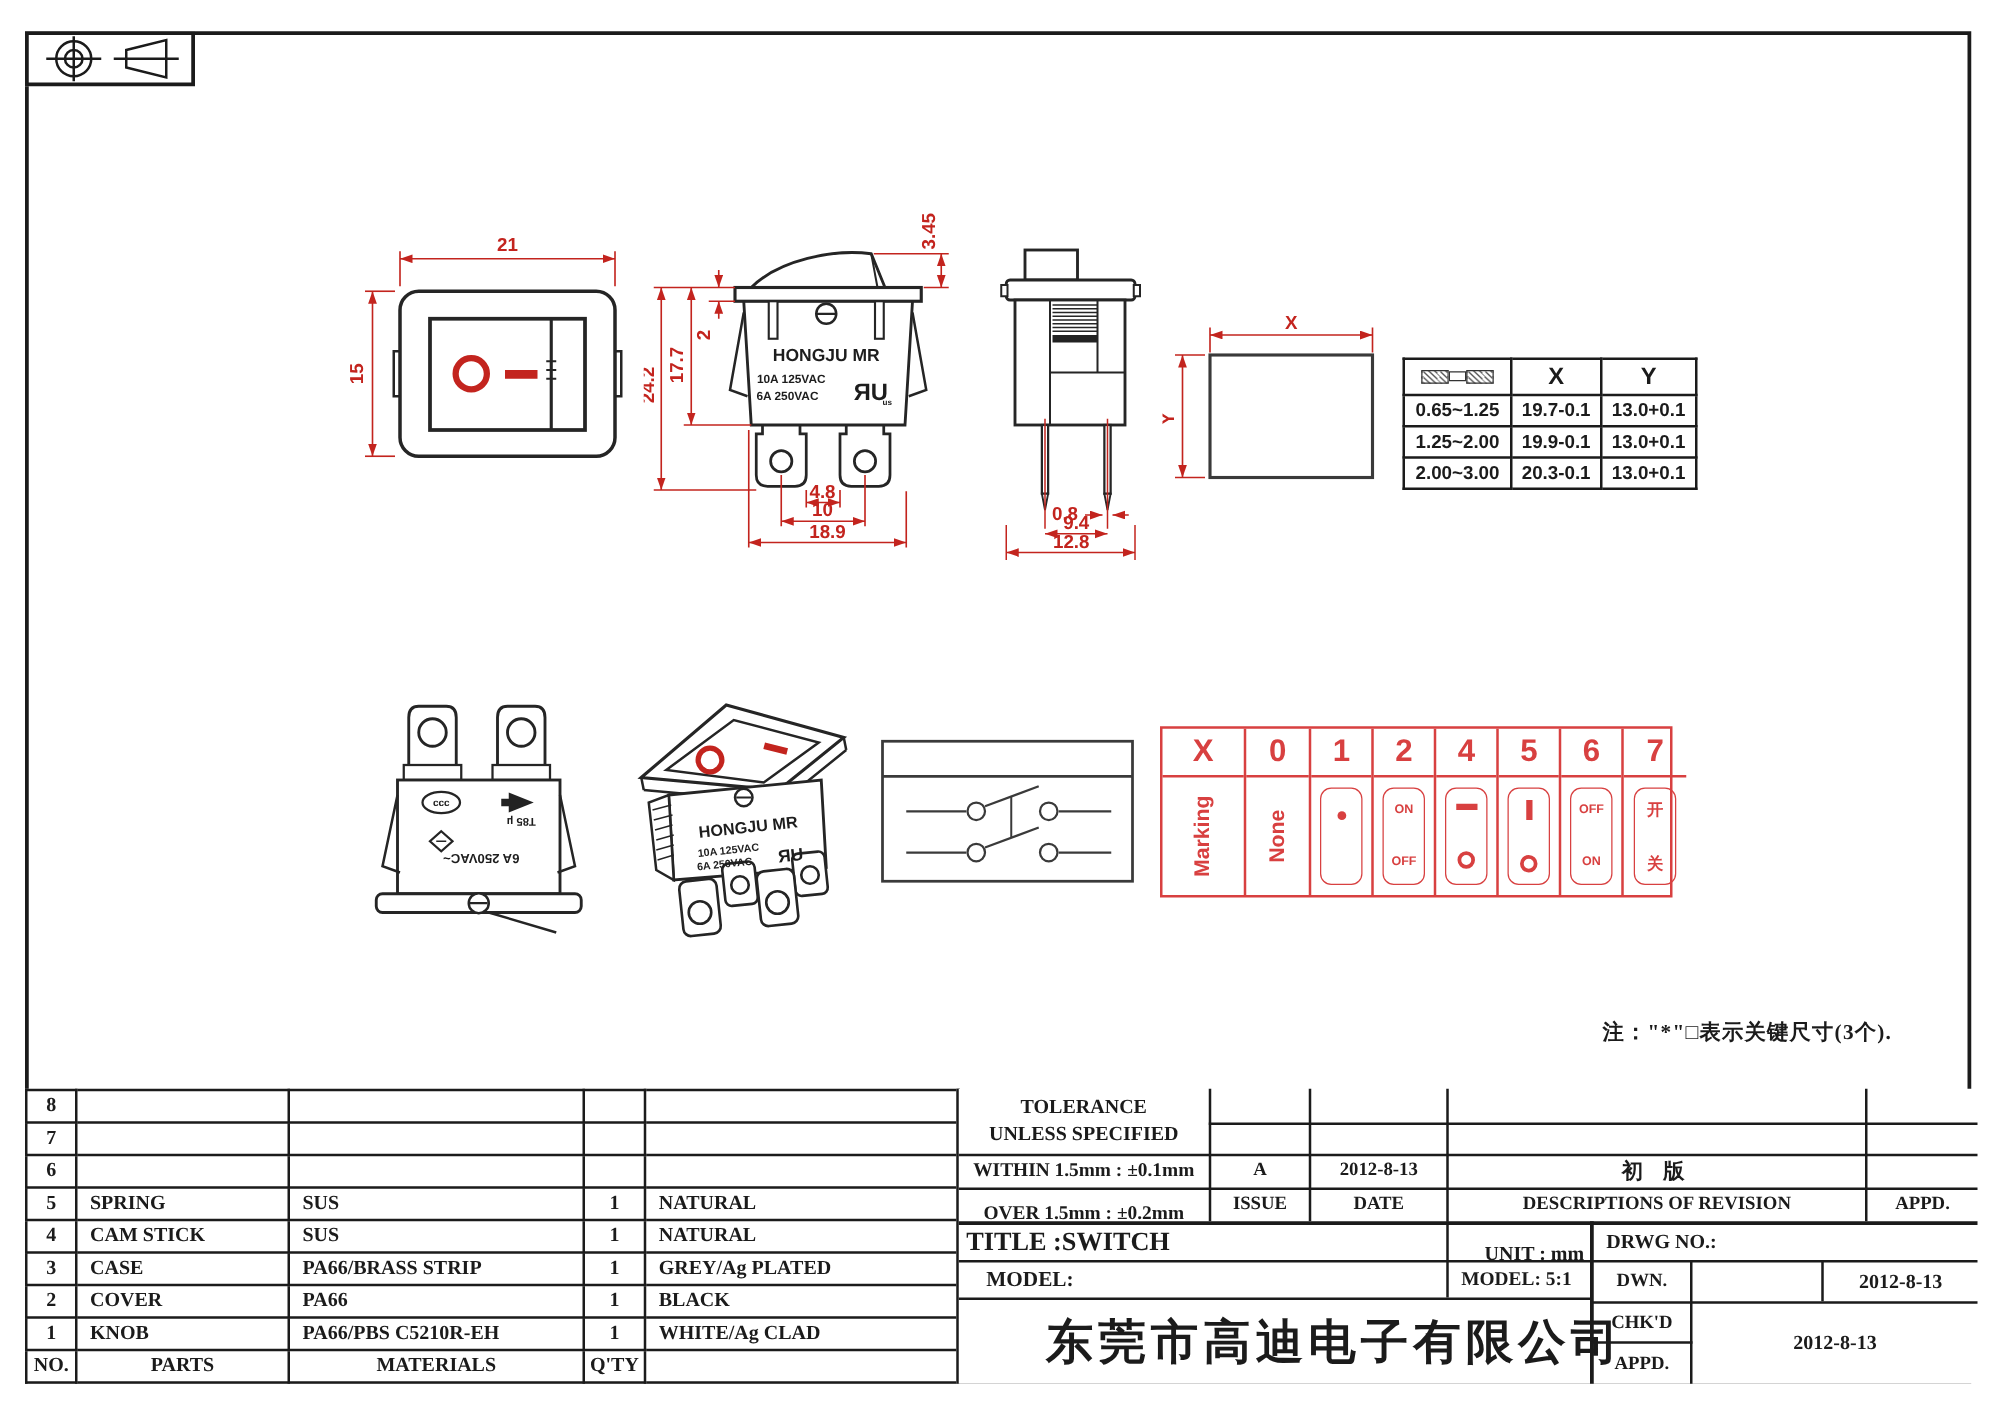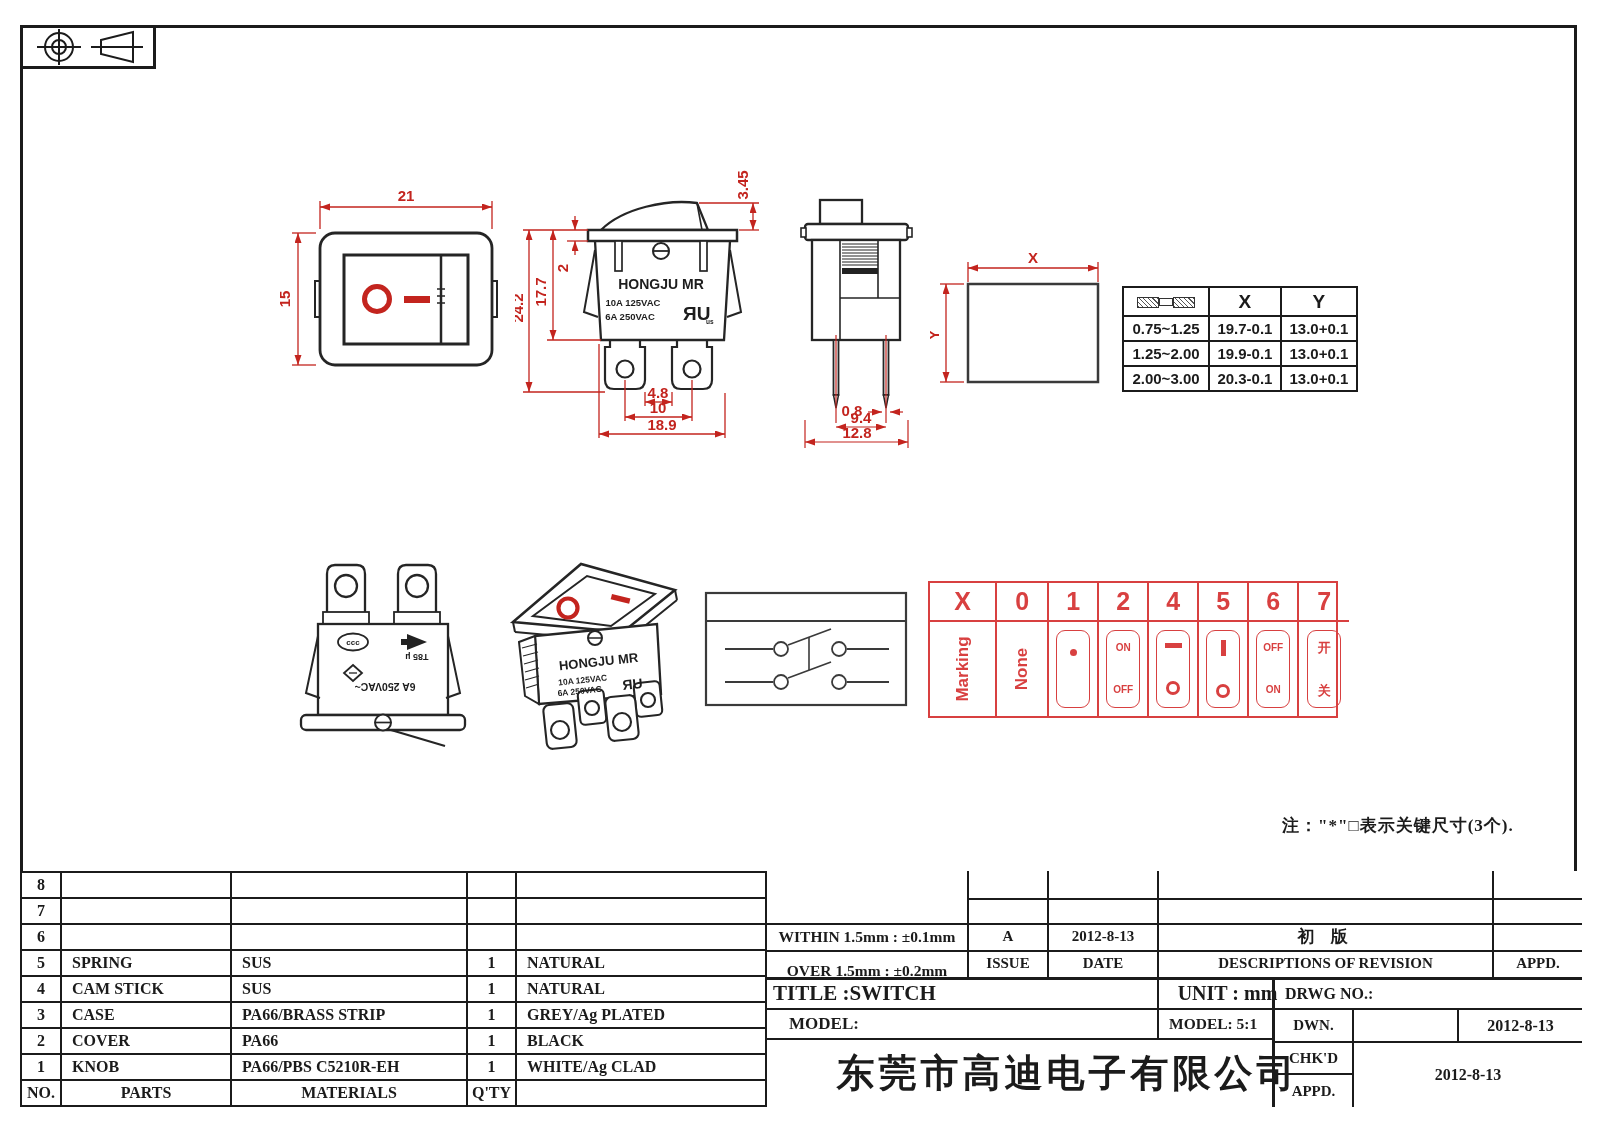--- a/index.html
+++ b/index.html
@@ -221,7 +221,7 @@
       <td>Y</td>
     </tr>
     <tr>
-      <td>0.75~1.25</td>
+      <td>0.65~1.25</td>
       <td>19.7-0.1</td>
       <td>13.0+0.1</td>
     </tr>

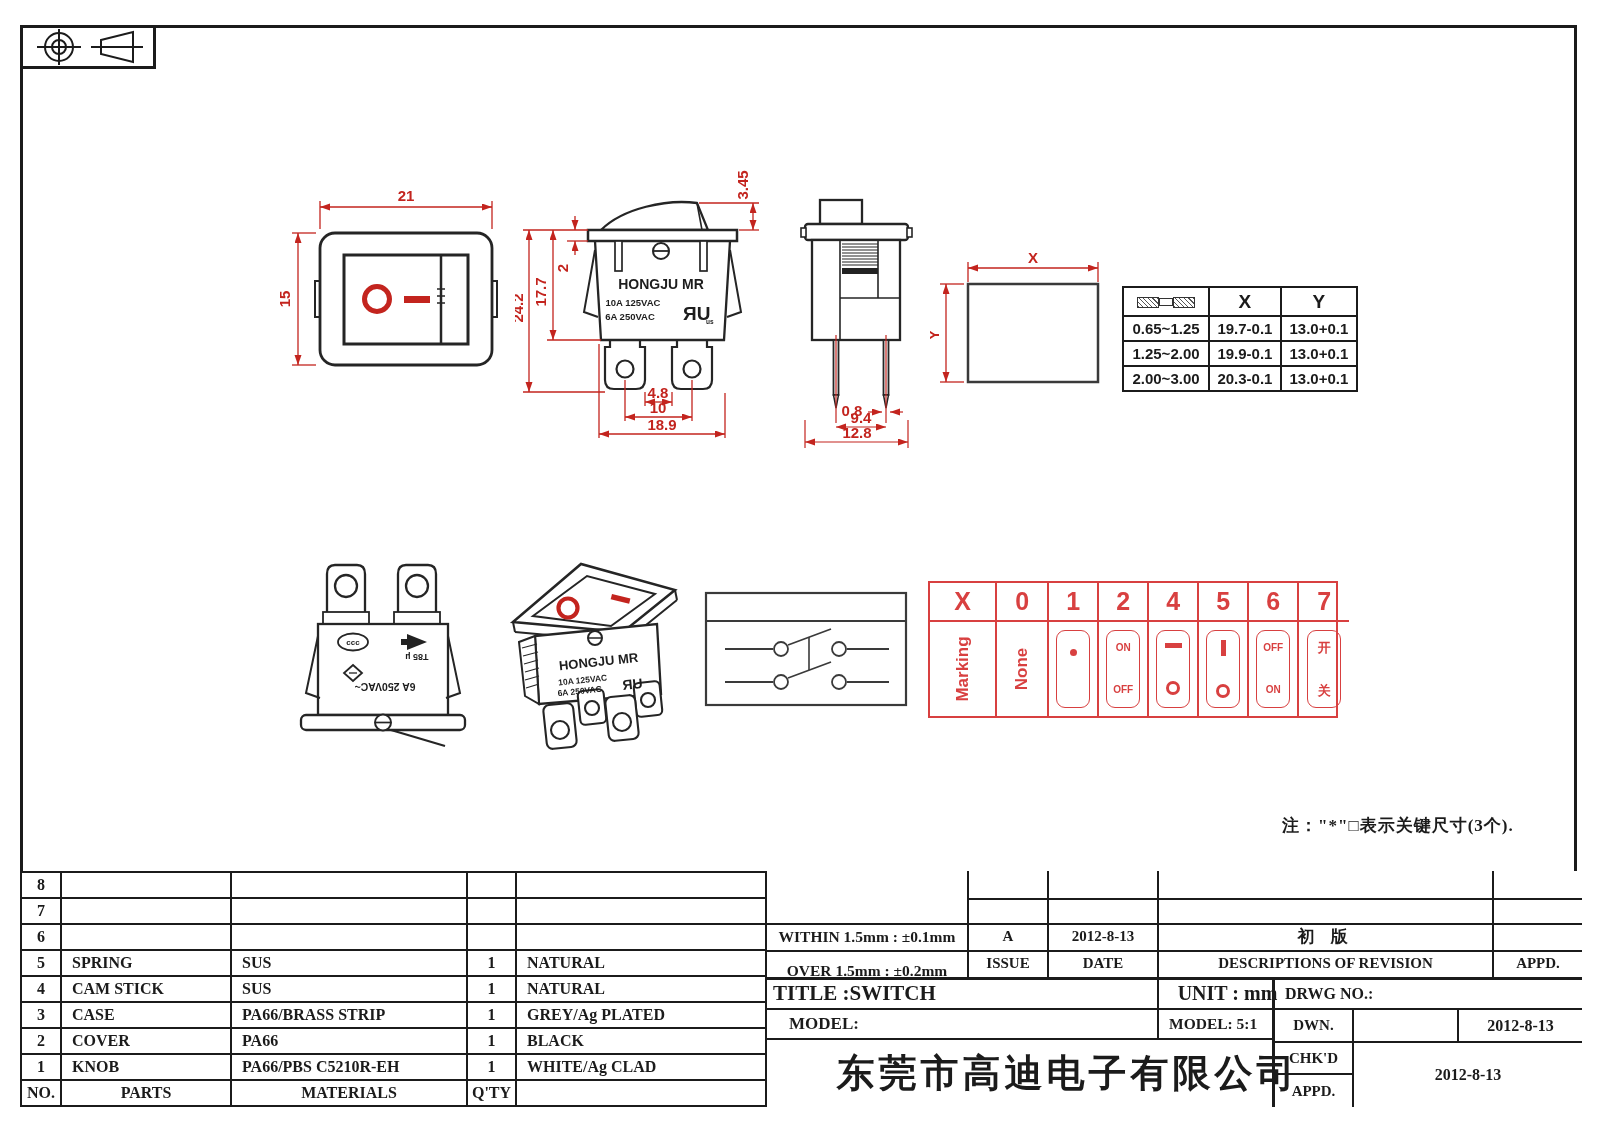--- a/index.html
+++ b/index.html
@@ -489,6 +489,10 @@
   <div class="tl" style="left:505px;top:170px;width:310px;height:2px"></div>
   <div class="tl" style="left:505px;top:202px;width:82px;height:2px"></div>
 
+  <div class="tcell" style="left:0;top:0;width:200px;height:52px;flex-direction:column;font-size:16px;line-height:1.4">
+    <span>TOLERANCE</span>
+    <span>UNLESS  SPECIFIED</span>
+  </div>
   <div class="tcell" style="left:0;top:52px;width:200px;height:27px;font-size:15.5px">WITHIN 1.5mm : ±0.1mm</div>
   <div class="tcell" style="left:0;top:79px;width:200px;height:42px;font-size:15.5px">OVER 1.5mm : ±0.2mm</div>
   <div class="tcell" style="left:202px;top:52px;width:78px;height:27px;font-size:15px">A</div>

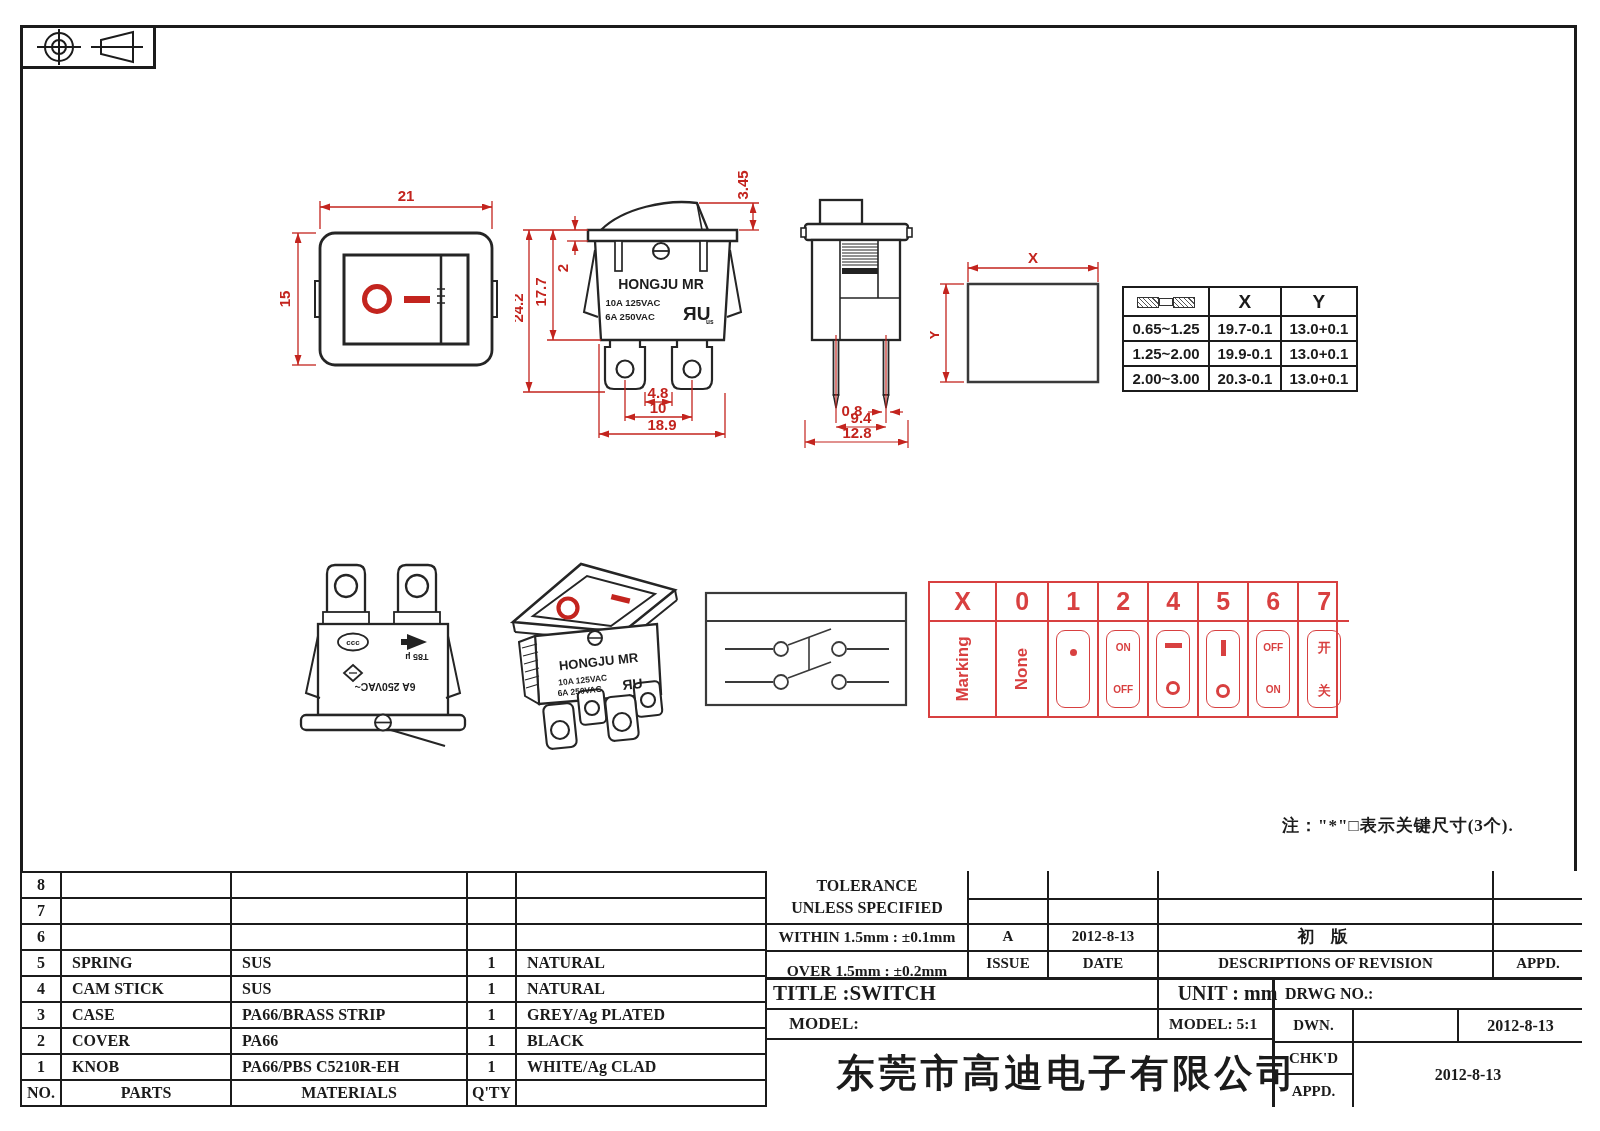--- a/index.html
+++ b/index.html
@@ -506,7 +506,7 @@
     <span>TITLE :</span>
     <span>SWITCH</span>
   </div>
-  <div class="tcell" style="left:392px;top:108px;width:137px;height:29px;font-size:20px">UNIT :  mm</div>
+  <div class="tcell" style="left:392px;top:118px;width:137px;height:29px;font-size:16px">UNIT :  mm</div>
   <div class="tcell left" style="left:508px;top:108px;width:307px;height:29px;font-size:16px;padding-left:10px">DRWG NO.:</div>
   <div class="tcell left" style="left:0;top:139px;width:390px;height:28px;font-size:17px;padding-left:22px">MODEL:</div>
   <div class="tcell left" style="left:392px;top:139px;width:113px;height:28px;font-size:15.5px;padding-left:10px">MODEL:  5:1</div>

